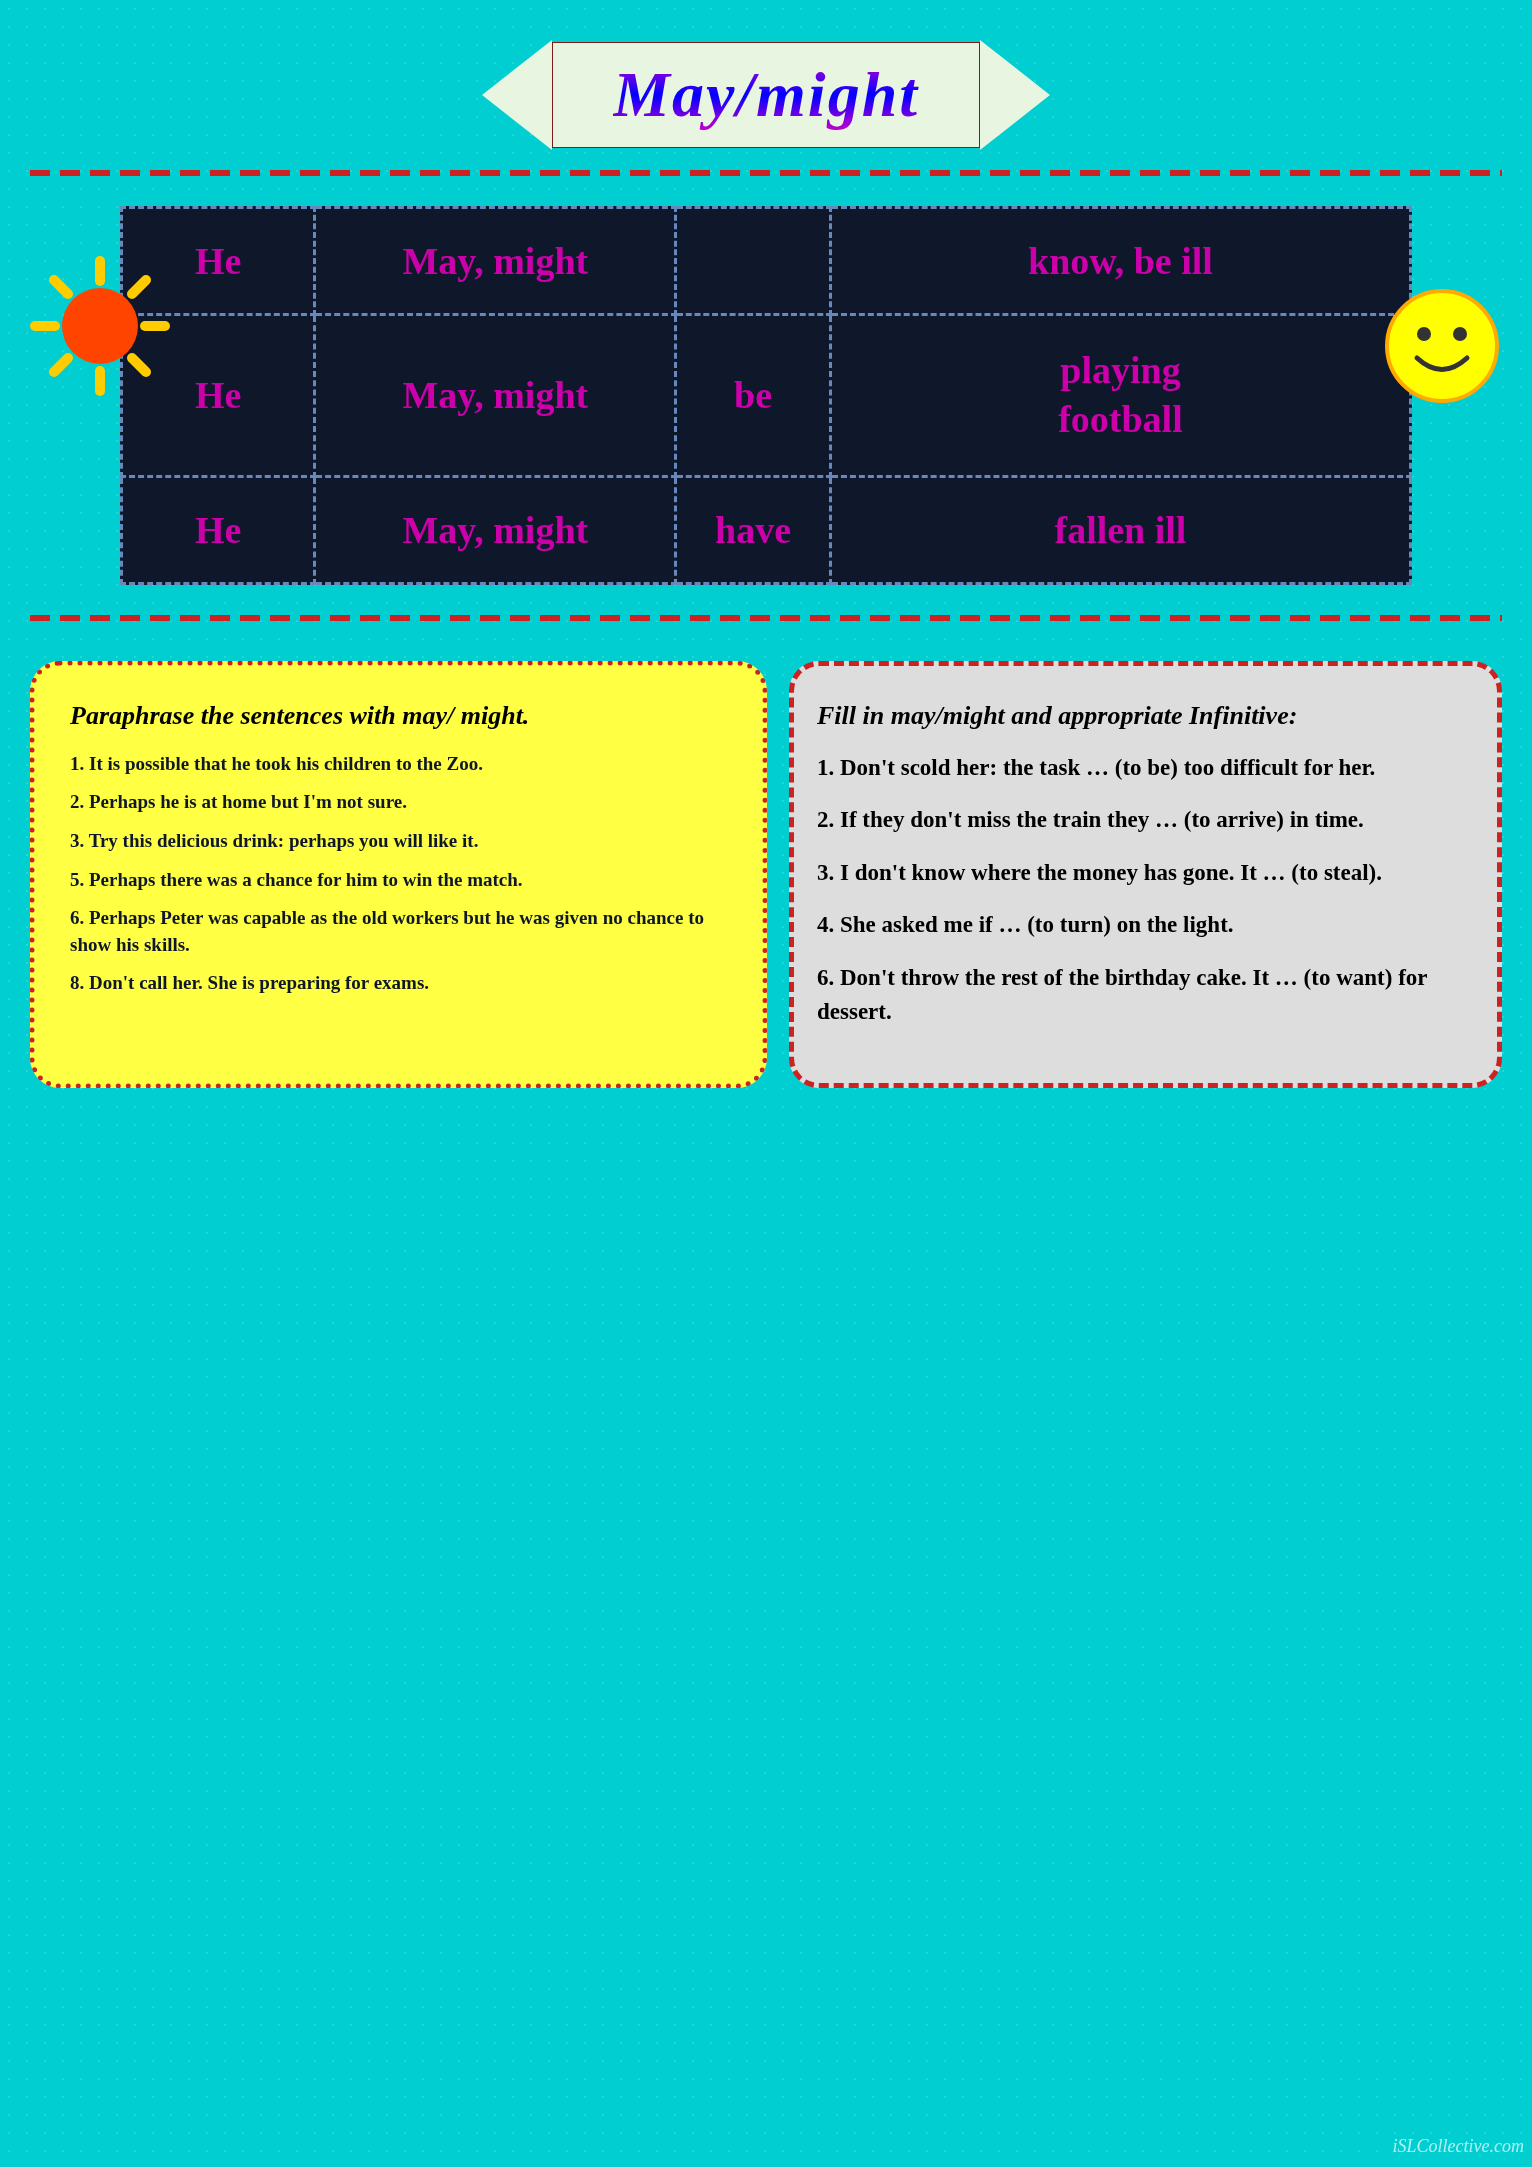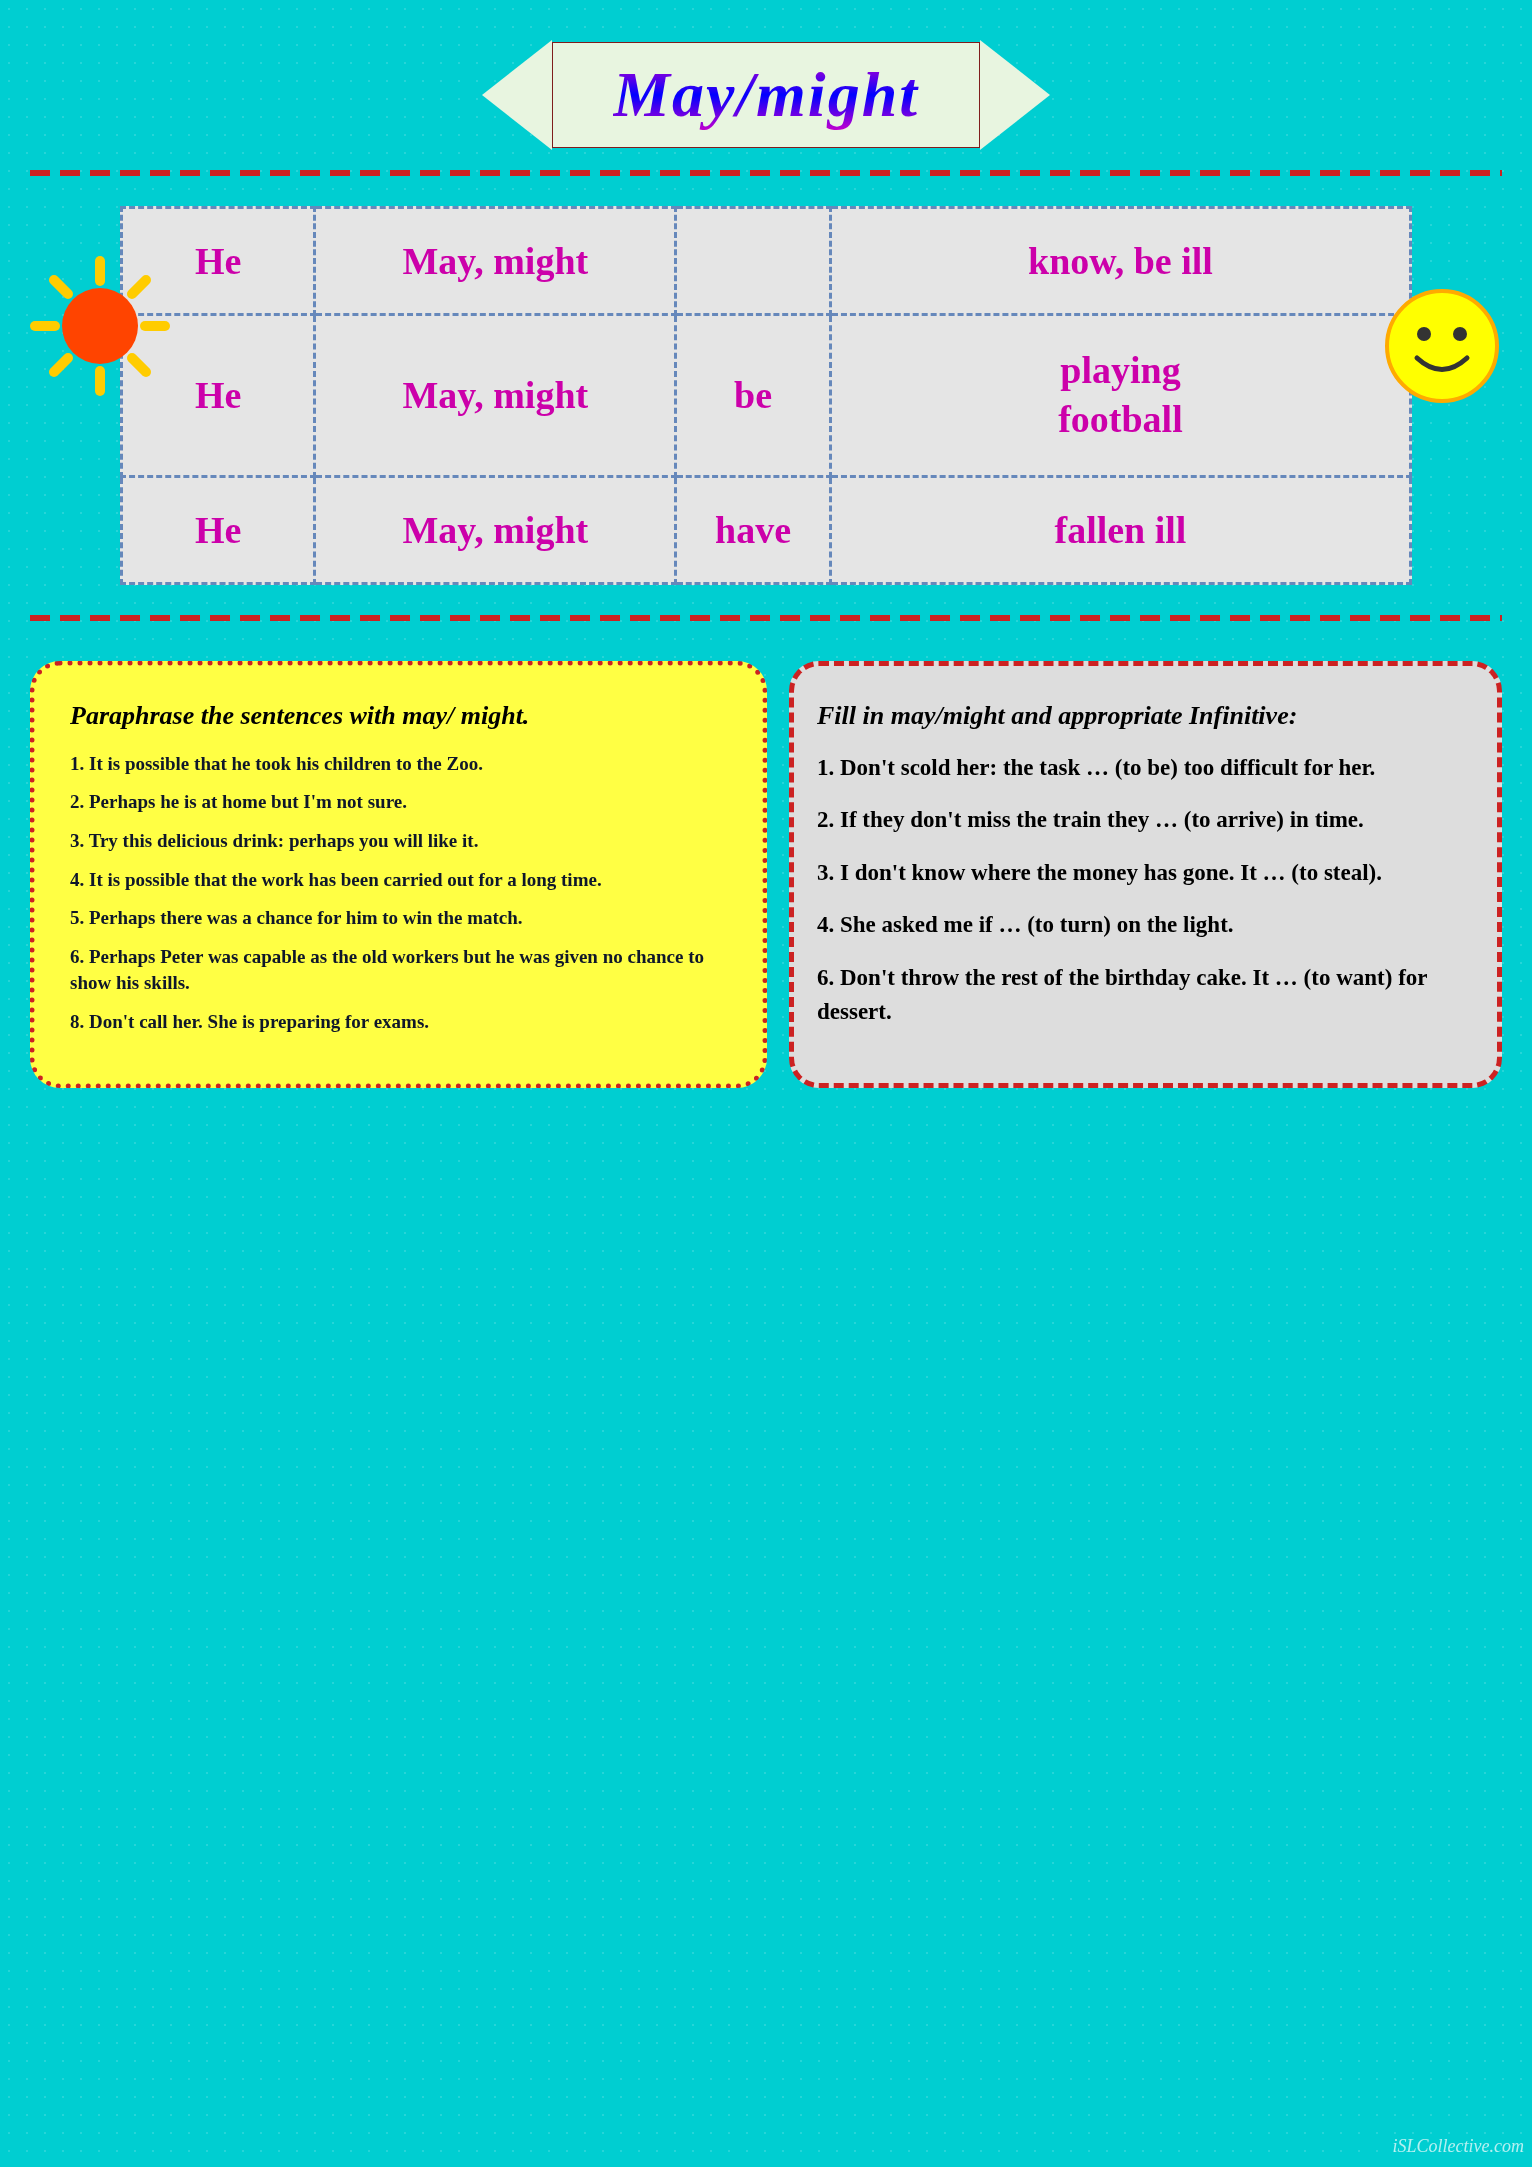--- a/index.html
+++ b/index.html
@@ -94,7 +94,7 @@
     .grammar-table {
       width: 100%;
       border-collapse: collapse;
-      background: #e5e5e5;
+      background: #0f172a;
       border: 3px dashed #6688bb;
     }
 

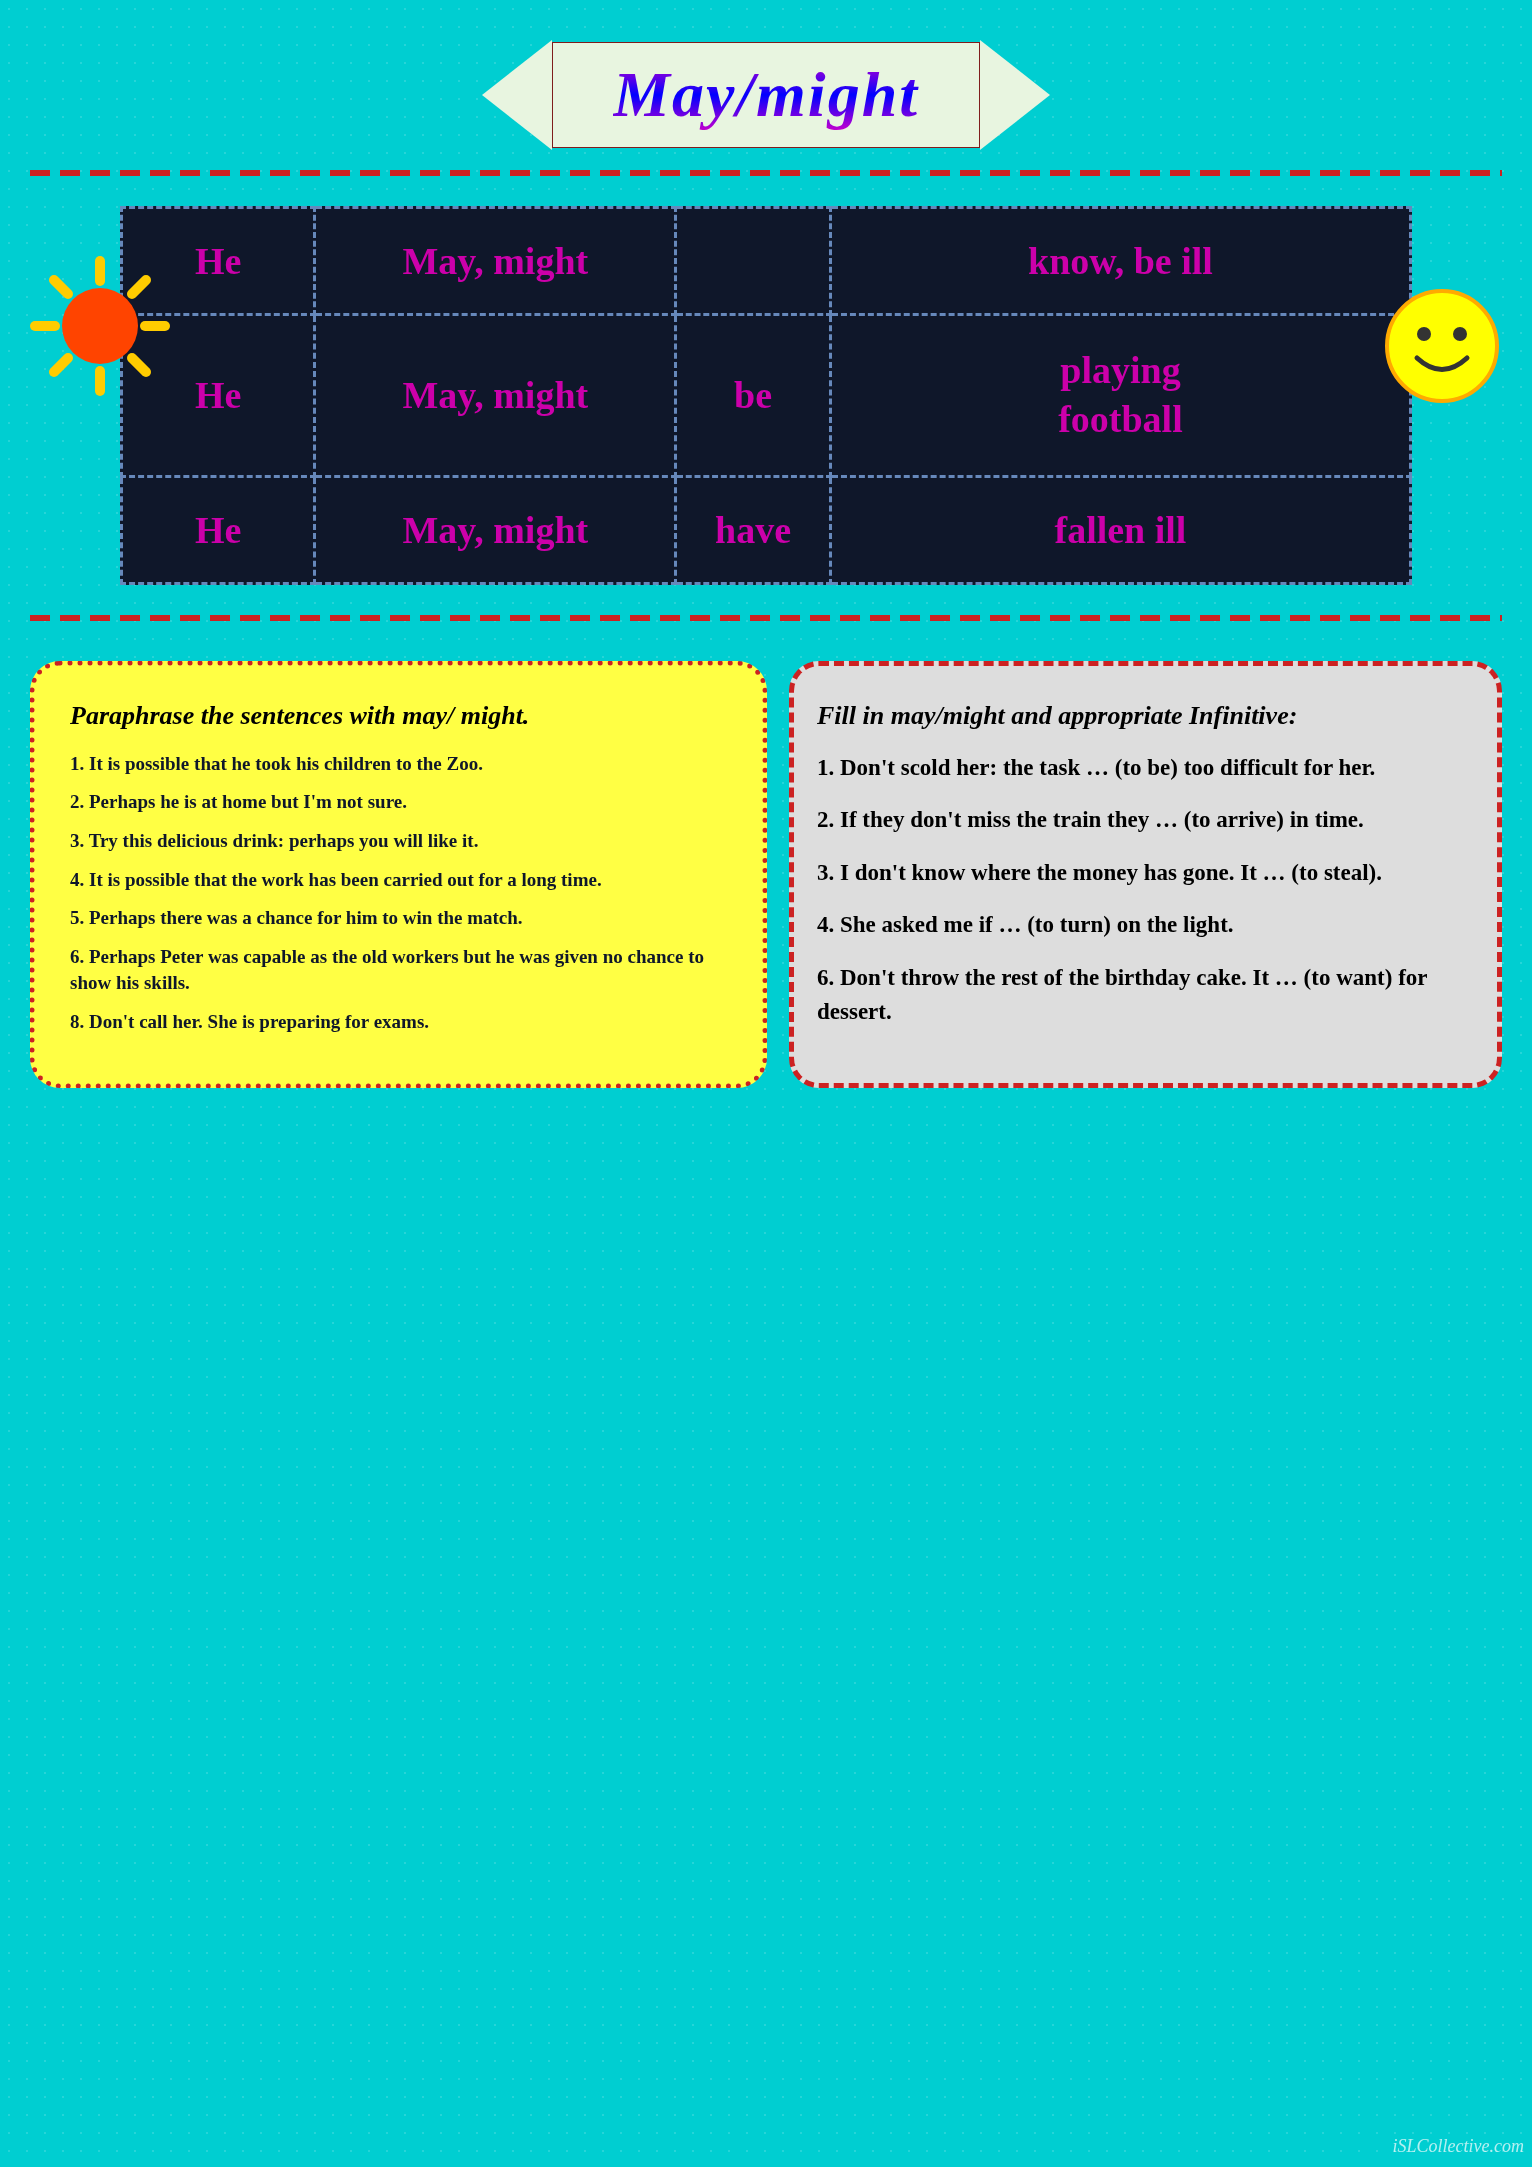--- a/index.html
+++ b/index.html
@@ -278,7 +278,6 @@
       <li>1. It is possible that he took his children to the Zoo.</li>
       <li>2. Perhaps he is at home but I'm not sure.</li>
       <li>3. Try this delicious drink: perhaps you will like it.</li>
-      <li>4. It is possible that the work has been carried out for a long time.</li>
       <li>5. Perhaps there was a chance for him to win the match.</li>
       <li>6. Perhaps Peter was capable as the old workers but he was given no chance to show his skills.</li>
       <li>8. Don't call her. She is preparing for exams.</li>

